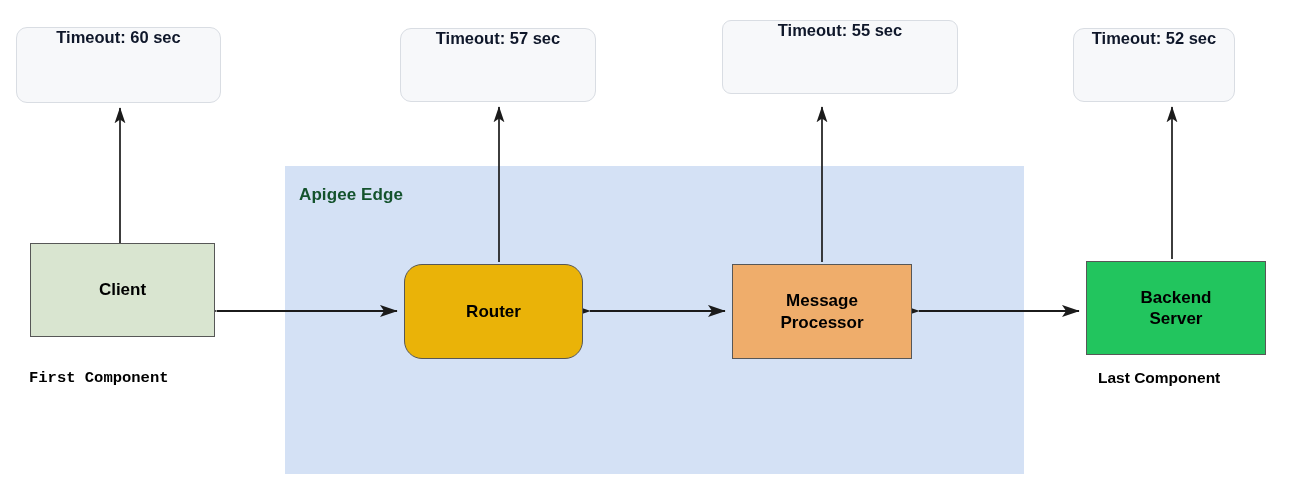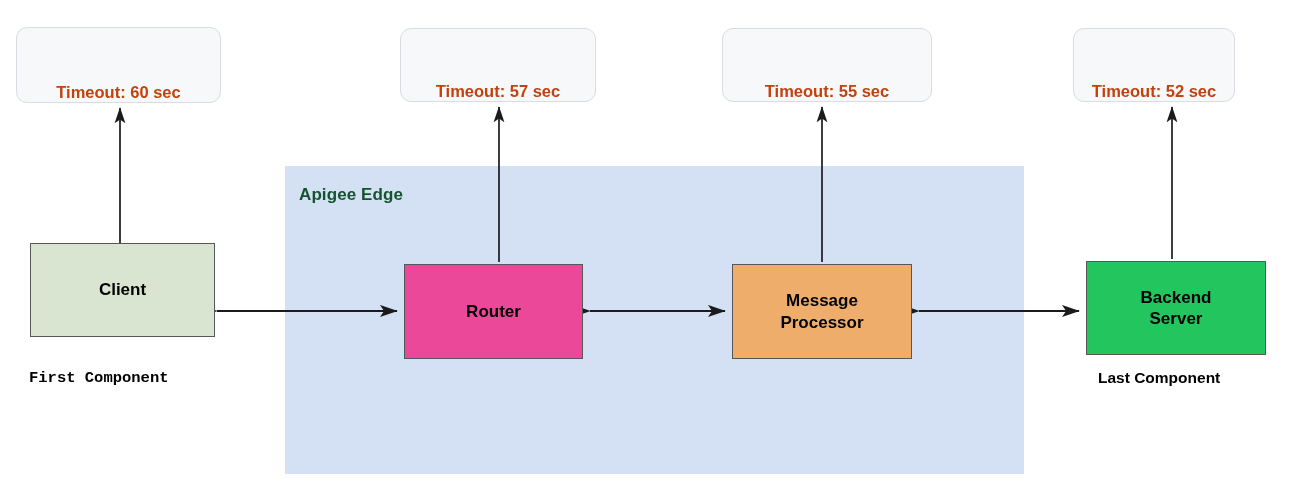--- a/index.html
+++ b/index.html
@@ -77,11 +77,11 @@
     border: 1.5px solid #d9dde3;
     border-radius: 11px;
     display: flex;
-    align-items: flex-end;
+    align-items: flex-start;
     justify-content: center;
     font-size: 16.5px;
     font-weight: bold;
-    color: #c2410c;
+    color: #0f172a;
     white-space: nowrap;
   }
   .timeout-0 { left: 16px;   top: 27px; width: 205px; height: 76px; }

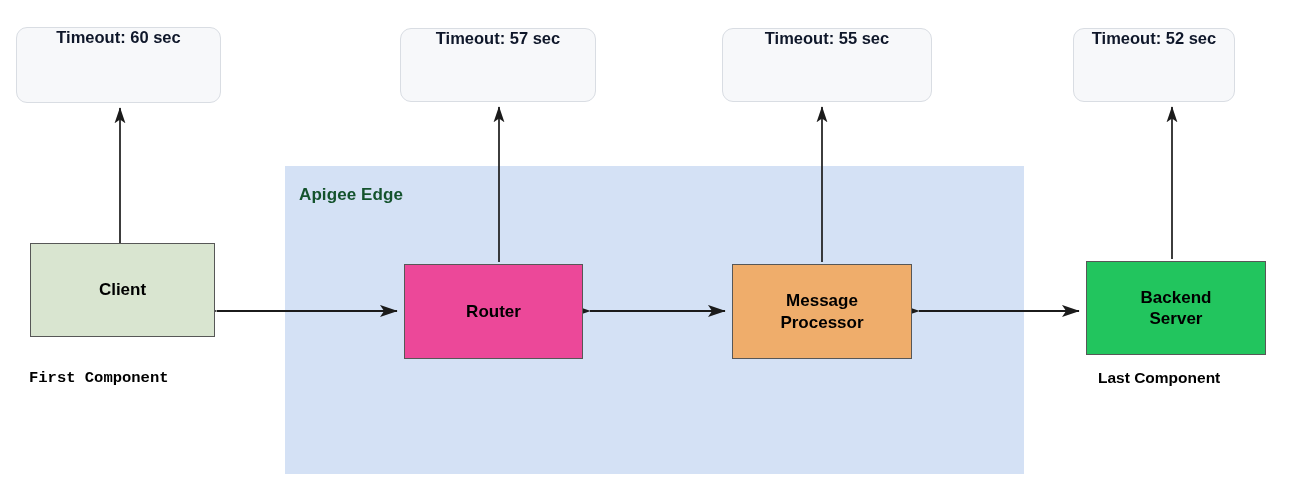--- a/index.html
+++ b/index.html
@@ -86,7 +86,7 @@
   }
   .timeout-0 { left: 16px;   top: 27px; width: 205px; height: 76px; }
   .timeout-1 { left: 400px;  top: 28px; width: 196px; height: 74px; }
-  .timeout-2 { left: 722px;  top: 28px; width: 210px; height: 74px; }
+  .timeout-2 { left: 722px;  top: 20px; width: 236px; height: 74px; border-radius: 9px; }
   .timeout-3 { left: 1073px; top: 28px; width: 162px; height: 74px; }
 
   

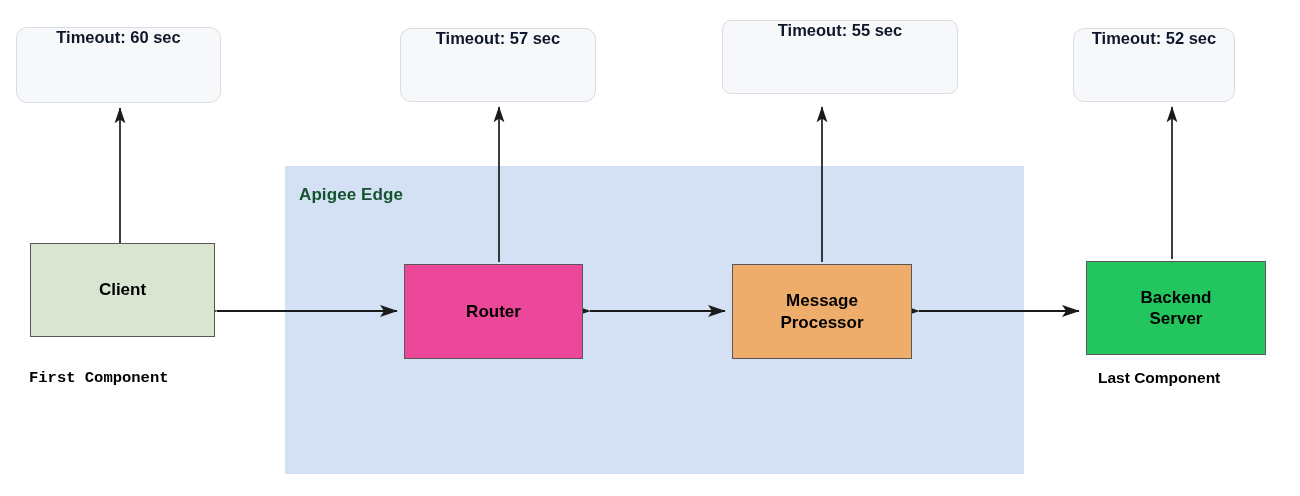--- a/index.html
+++ b/index.html
@@ -54,7 +54,7 @@
     line-height: 1.25;
   }
   .node-client   { left: 30px;   top: 243px; width: 185px; height: 94px; background: #d9e5d0; }
-  .node-router   { left: 404px;  top: 264px; width: 179px; height: 95px; background: #ec4899; }
+  .node-router   { left: 404px;  top: 264px; width: 179px; height: 95px; background: #eab308; border-radius: 18px; }
   .node-mp       { left: 732px;  top: 264px; width: 180px; height: 95px; background: #efad6b; }
   .node-backend  { left: 1086px; top: 261px; width: 180px; height: 94px; background: #22c55e; }
 

